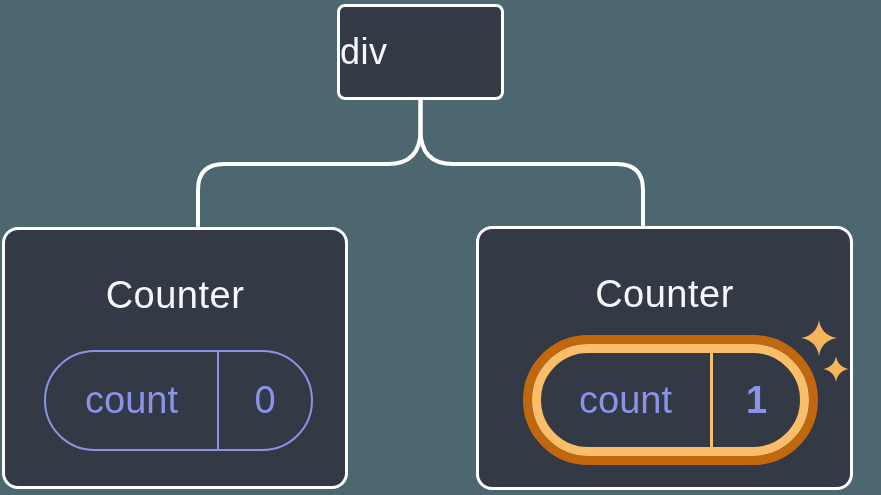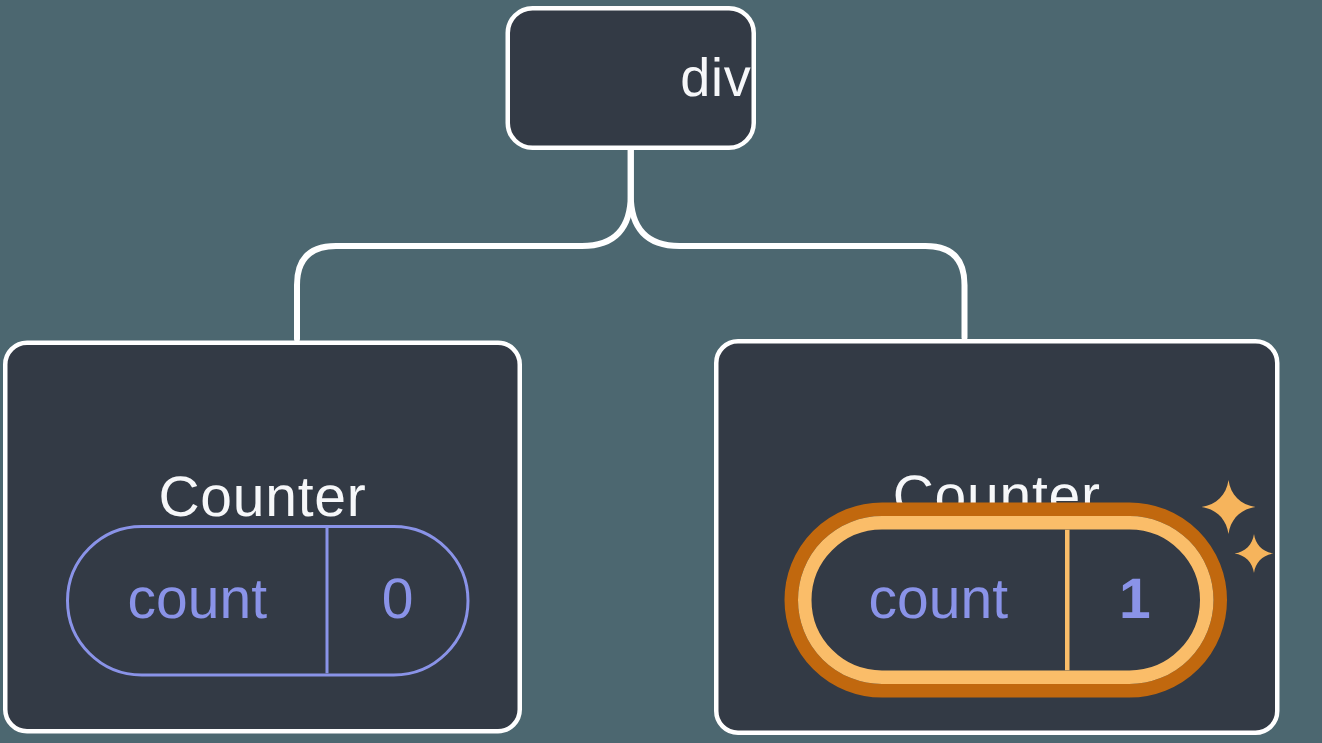--- a/index.html
+++ b/index.html
@@ -45,8 +45,8 @@
   .node.root{
     left:337px;top:4px;
     width:167px;height:96px;
-    border-radius:18px;
-    display:flex;align-items:center;justify-content:flex-end;
+    border-radius:8px;
+    display:flex;align-items:center;justify-content:flex-start;
     color:var(--node-text,#F6F7F9);
     font-size:36px;
     letter-spacing:.5px;

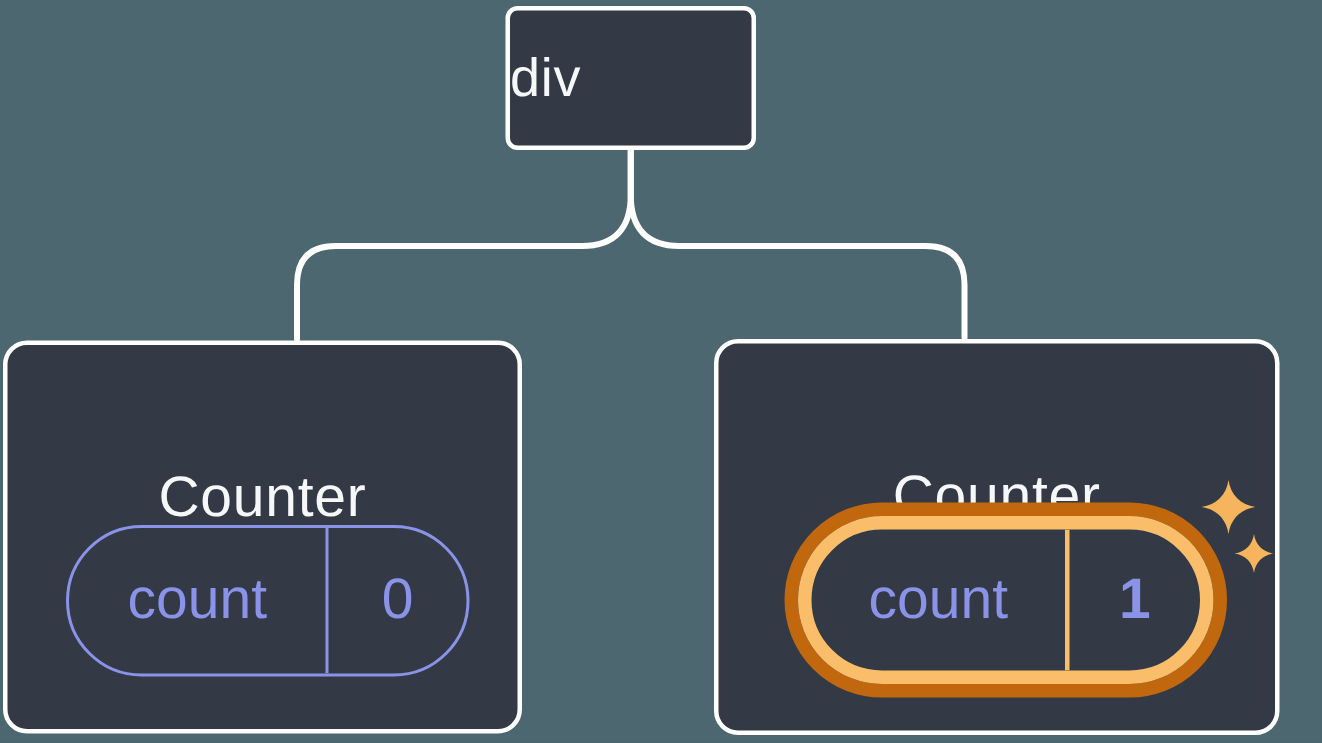--- a/index.html
+++ b/index.html
@@ -72,7 +72,6 @@
     font-weight:500;
     letter-spacing:.5px;
     line-height:38px;
-    margin-top:37px;
   }
   
   .pill{

